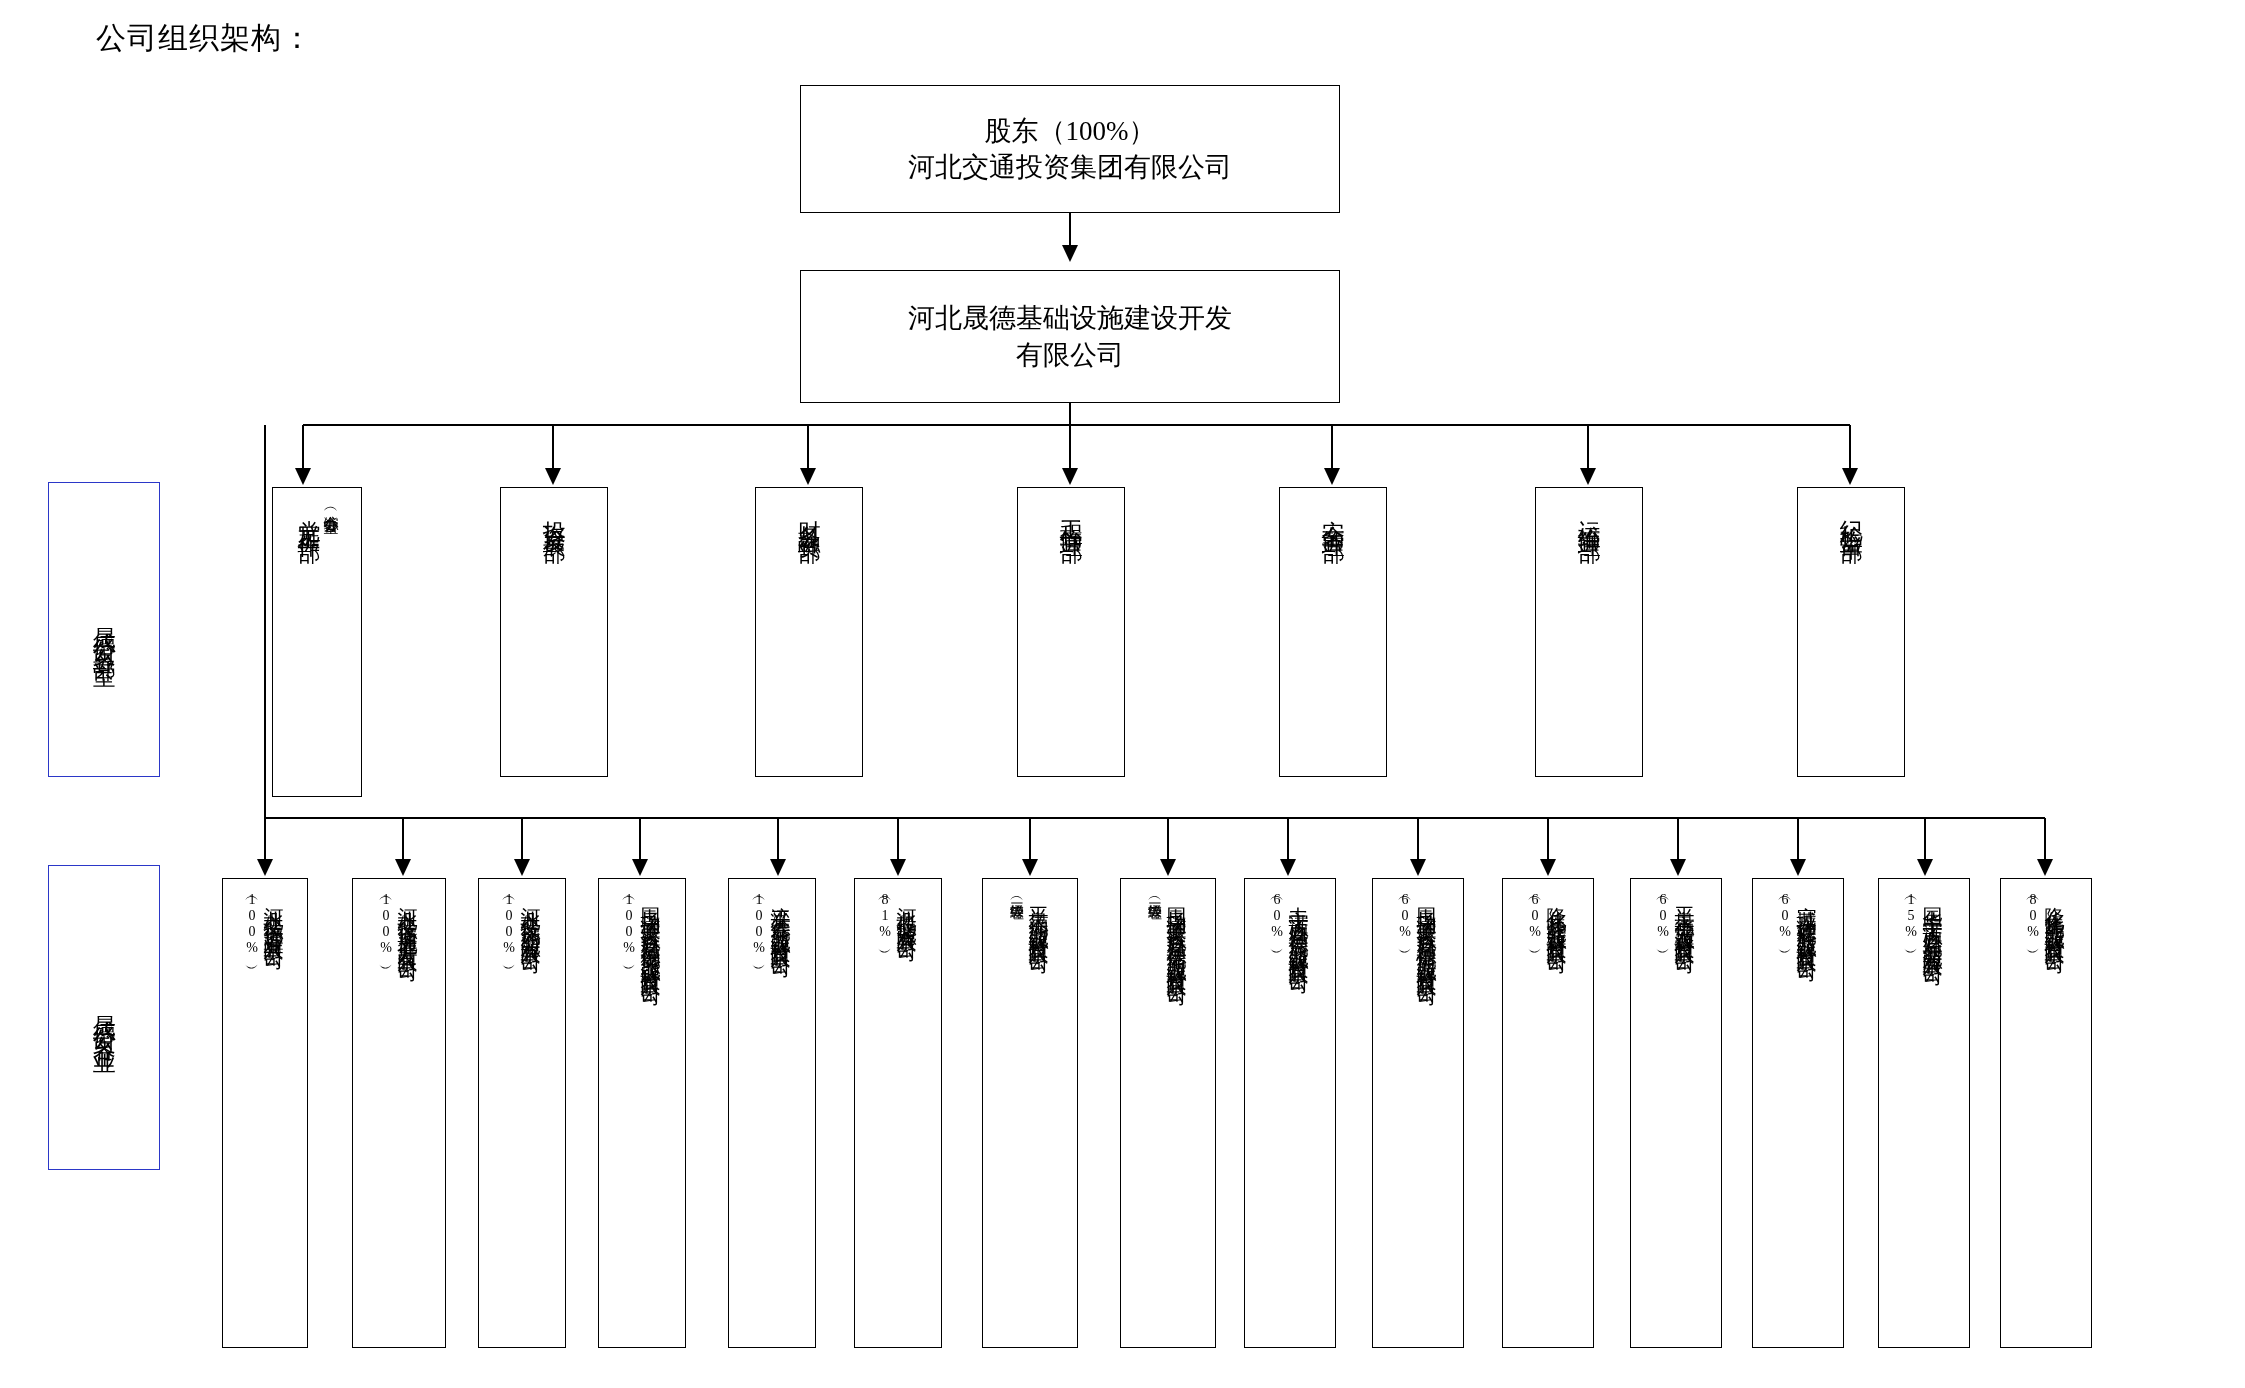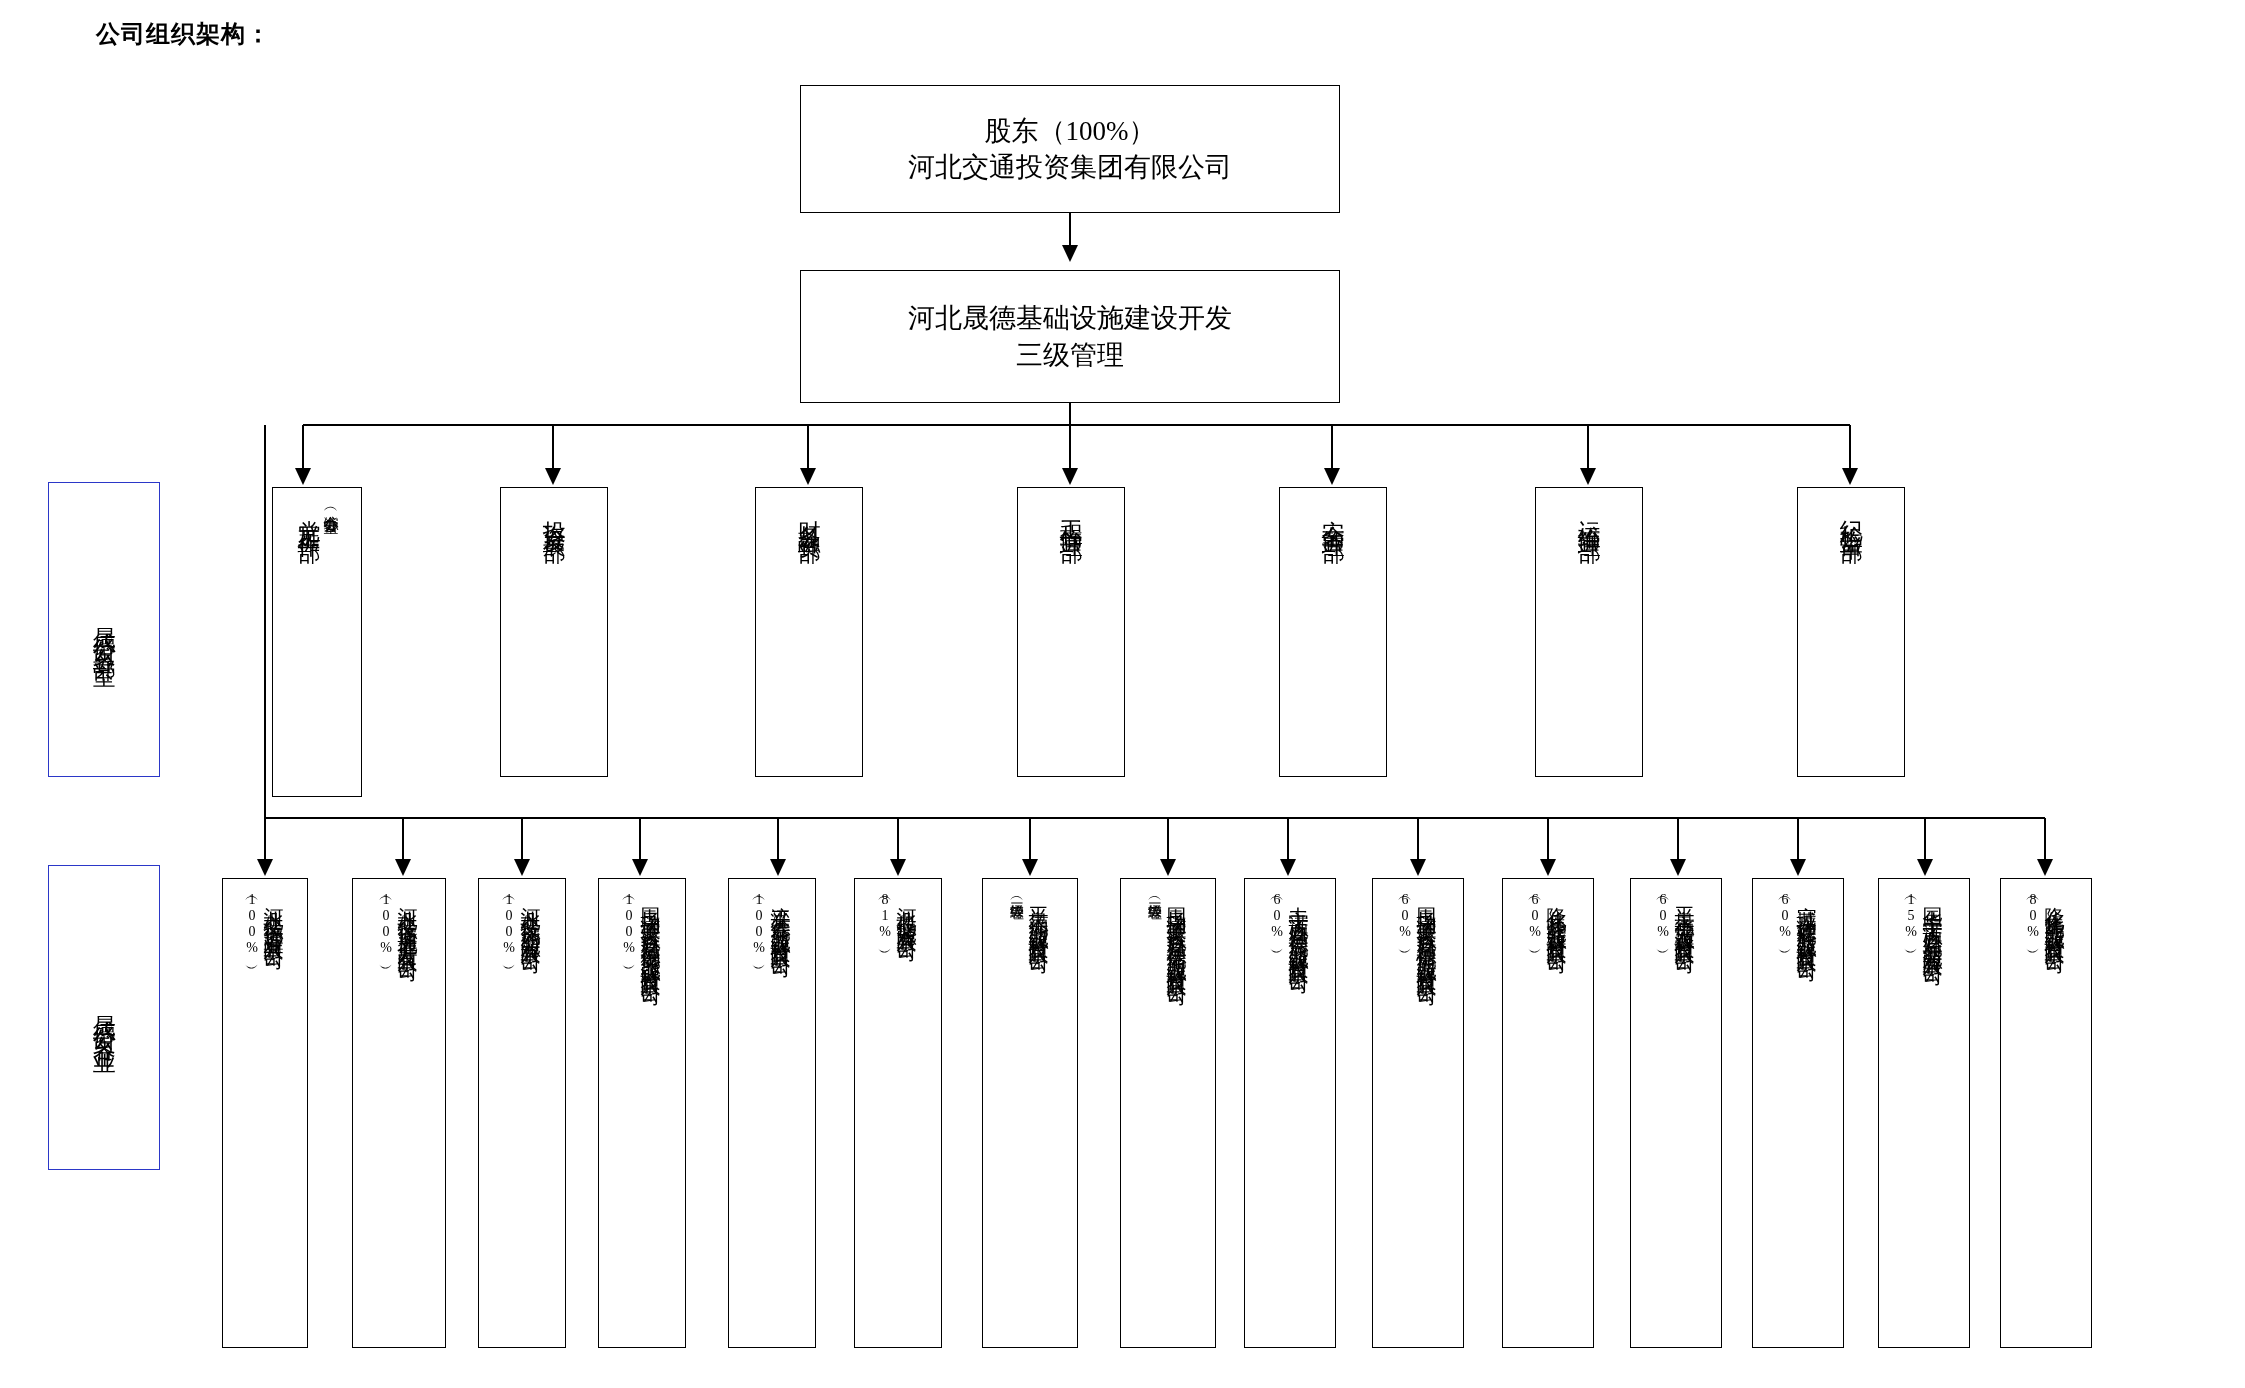--- a/index.html
+++ b/index.html
@@ -21,8 +21,8 @@
     position: absolute;
     left: 96px;
     top: 18px;
-    font-size: 24px;
-    font-weight: 700;
+    font-size: 30px;
+    font-weight: 400;
     letter-spacing: 1px;
   }
   .box {

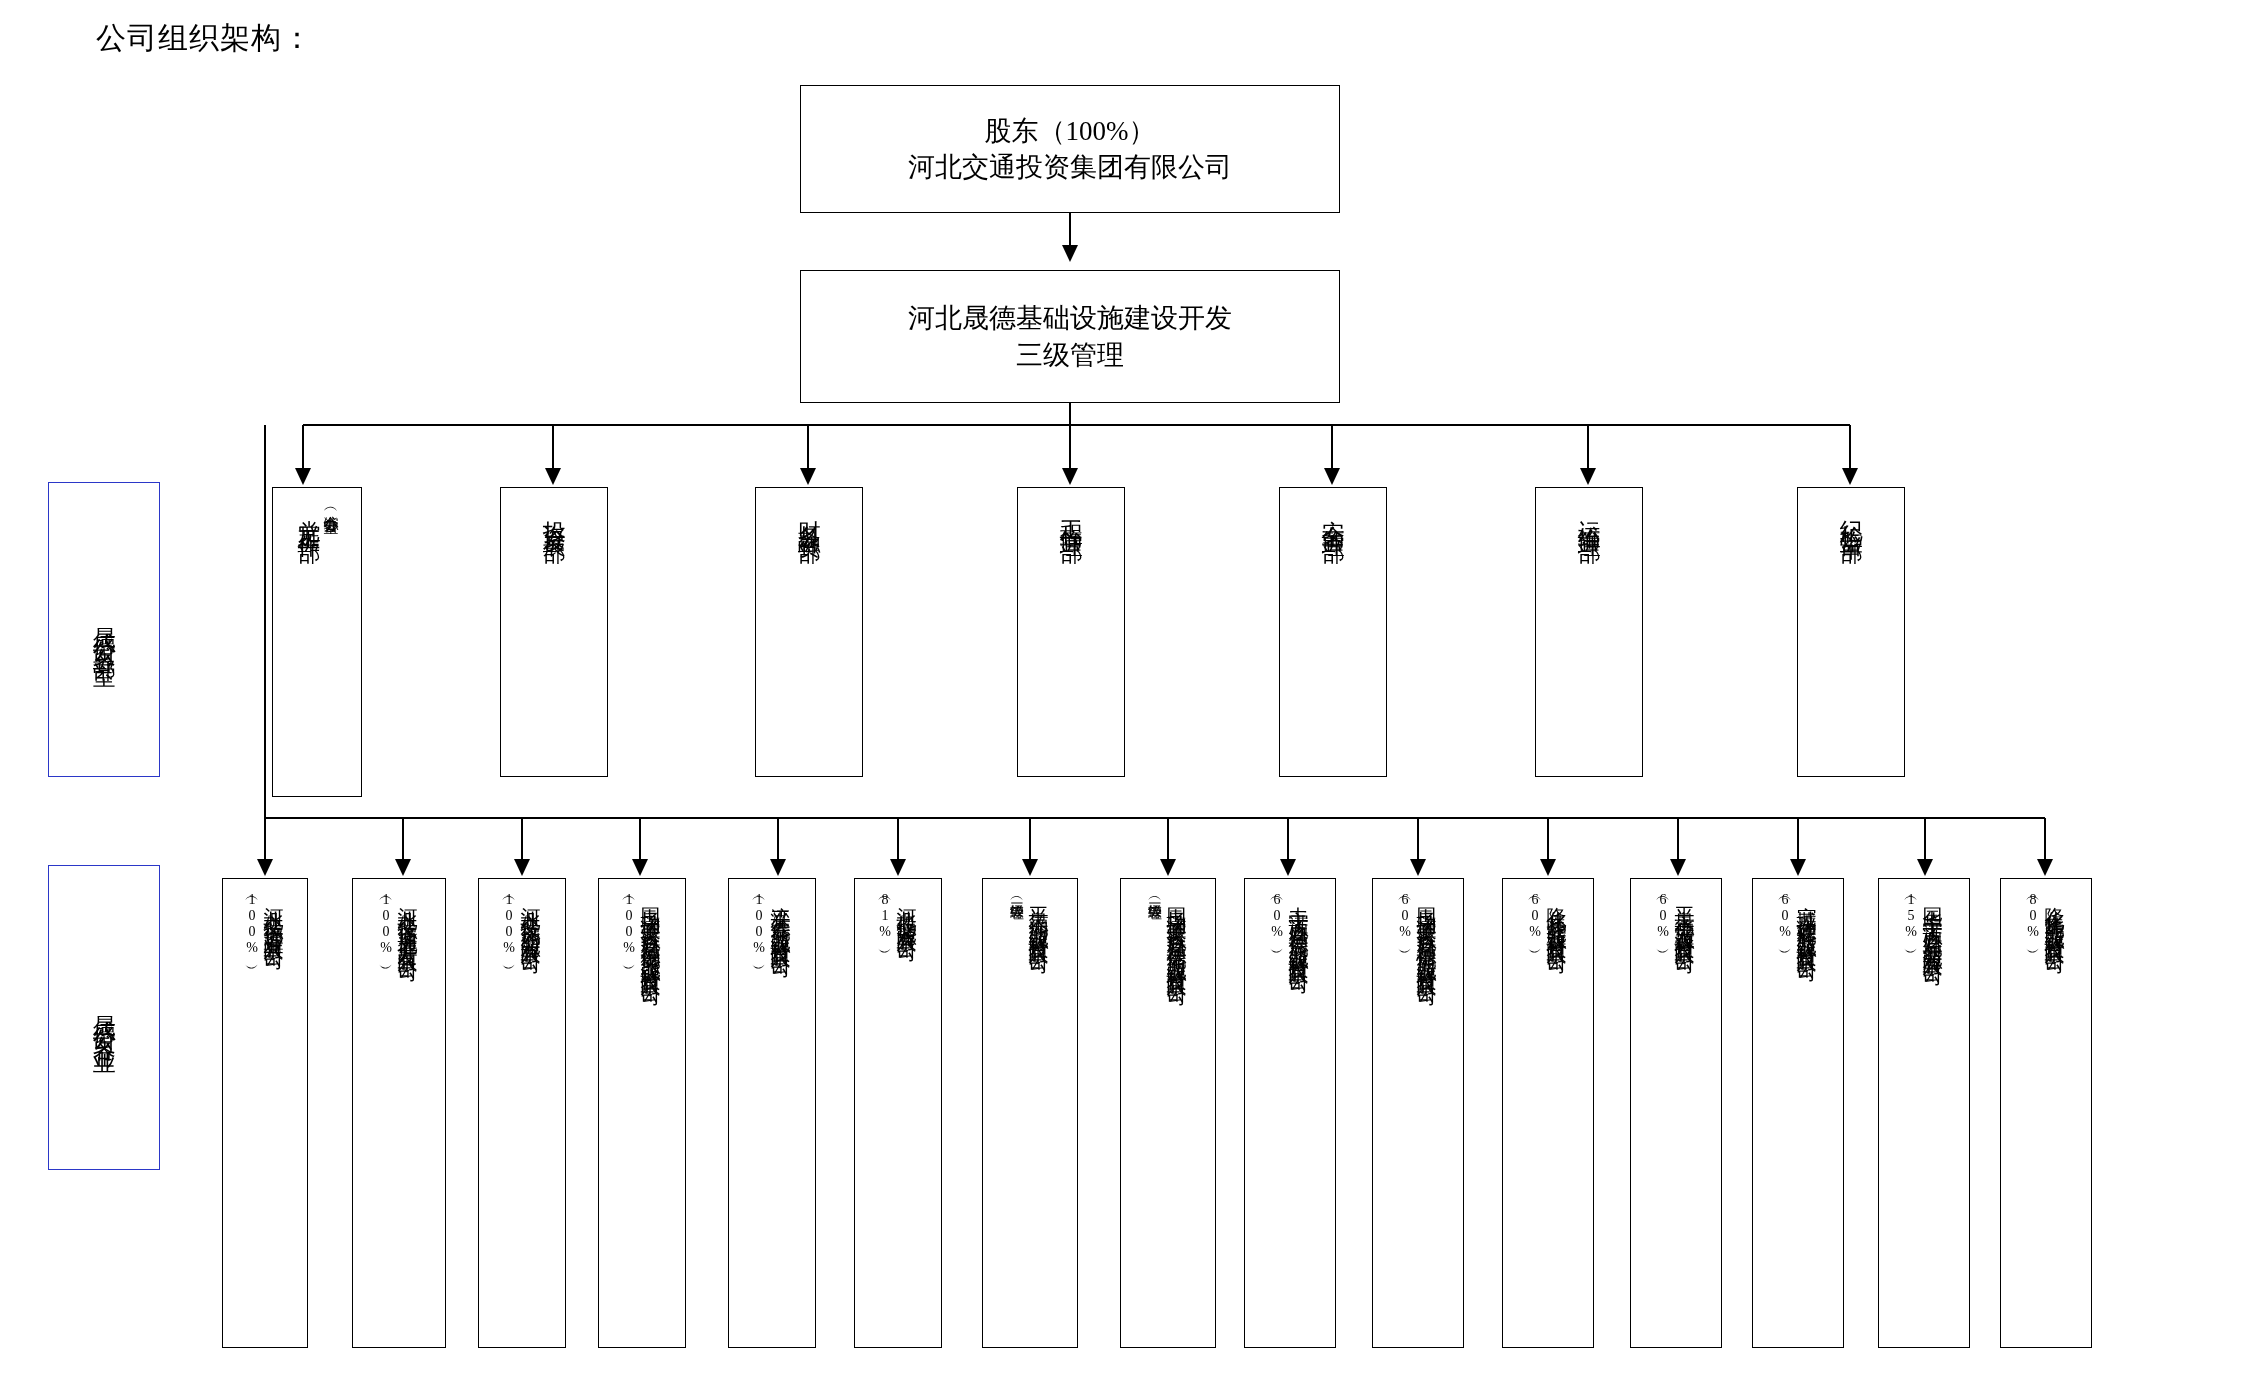--- a/index.html
+++ b/index.html
@@ -185,7 +185,7 @@
 
   <div class="box top-box" style="left:800px; top:250px; width:540px; height:133px;margin-top:20px;">
     <div>河北晟德基础设施建设开发</div>
-    <div>三级管理</div>
+    <div>有限公司</div>
   </div>
 
   <div class="side-label" style="left:48px; top:482px; width:112px; height:295px;">

